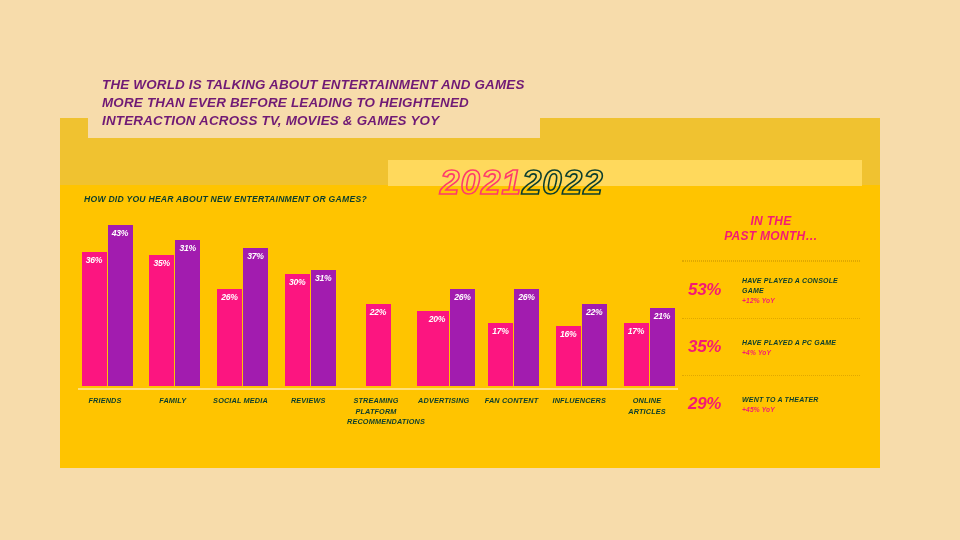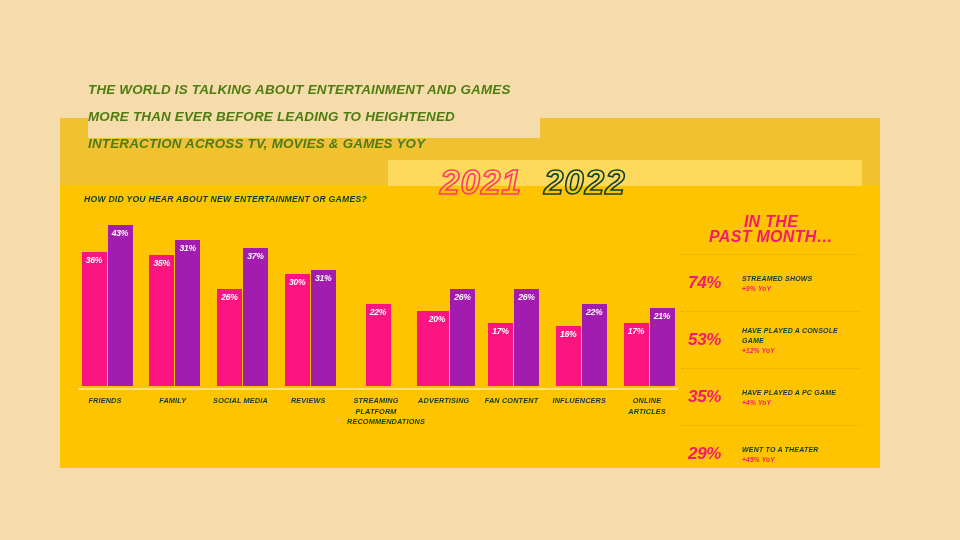--- a/index.html
+++ b/index.html
@@ -28,10 +28,10 @@
     background:#F7DCAB;
   }
   .title-text{
-    position:absolute; left:88px; top:76px; width:440px;
-    color:#4d7c0f;
+    position:absolute; left:102px; top:76px; width:440px;
+    color:#701a75;
     font-size:13.4px; font-weight:bold; font-style:italic;
-    letter-spacing:0.2px; line-height:27px;
+    letter-spacing:0.2px; line-height:18px;
     text-transform:uppercase;
     white-space:pre-line;
   }

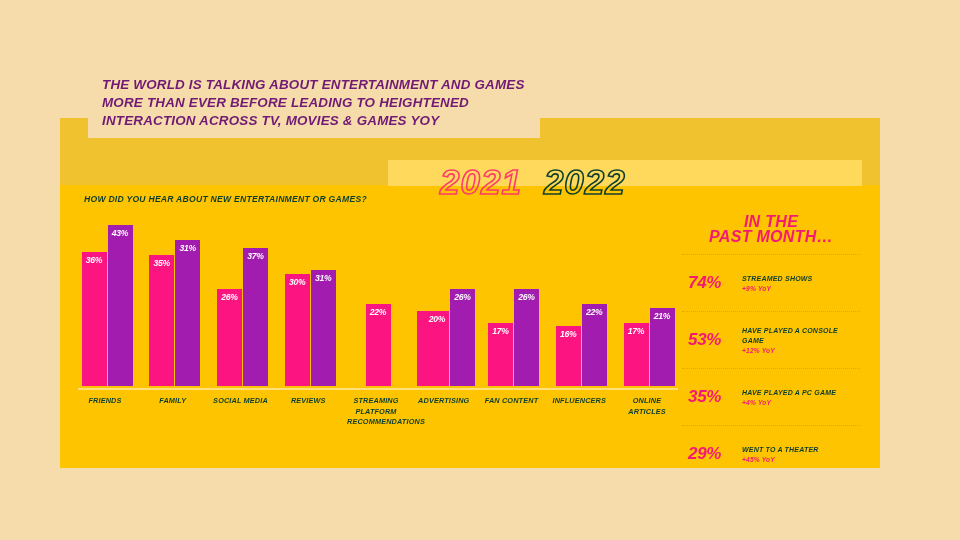--- a/index.html
+++ b/index.html
@@ -38,7 +38,7 @@
   
   .legend{
     position:absolute; left:440px; top:164px; width:240px; height:36px;
-    display:flex; gap:22px; align-items:center;
+    display:flex; align-items:center;
   }
   .year{
     font-size:35px; font-weight:bold; font-style:italic;

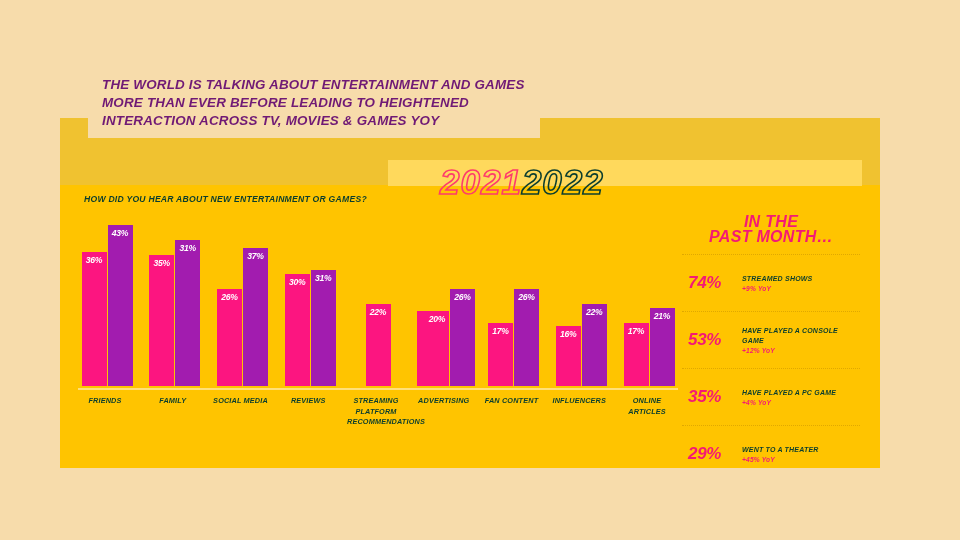--- a/index.html
+++ b/index.html
@@ -93,10 +93,10 @@
   }
   .stats-head{
     text-align:center; color:#F41A74;
-    font-size:16px; font-weight:bold; font-style:italic;
+    font-size:12px; font-weight:bold; font-style:italic;
     line-height:15px; letter-spacing:0.3px; text-transform:uppercase;
     white-space:pre-line;
-    margin-bottom:10px;
+    margin-bottom:16px;
   }
   .divider{
     border-top:1.4px dotted #E0A800;

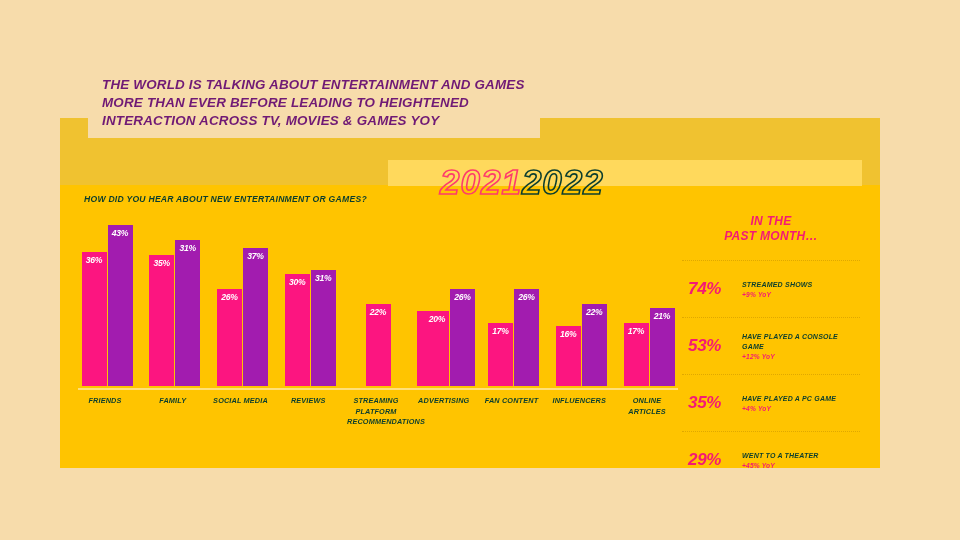--- a/index.html
+++ b/index.html
@@ -228,13 +228,6 @@
 PAST MONTH…</div>
   <div class="stat-rows">
       <div class="divider"></div>
-      <div class="stat-row">
-        <div class="stat-pct">74%</div>
-        <div class="stat-txt">
-          <div class="stat-label">STREAMED SHOWS</div>
-          <div class="stat-yoy">+9% YoY</div>
-        </div>
-      </div>
       <div class="divider"></div>
       <div class="stat-row">
         <div class="stat-pct">53%</div>

